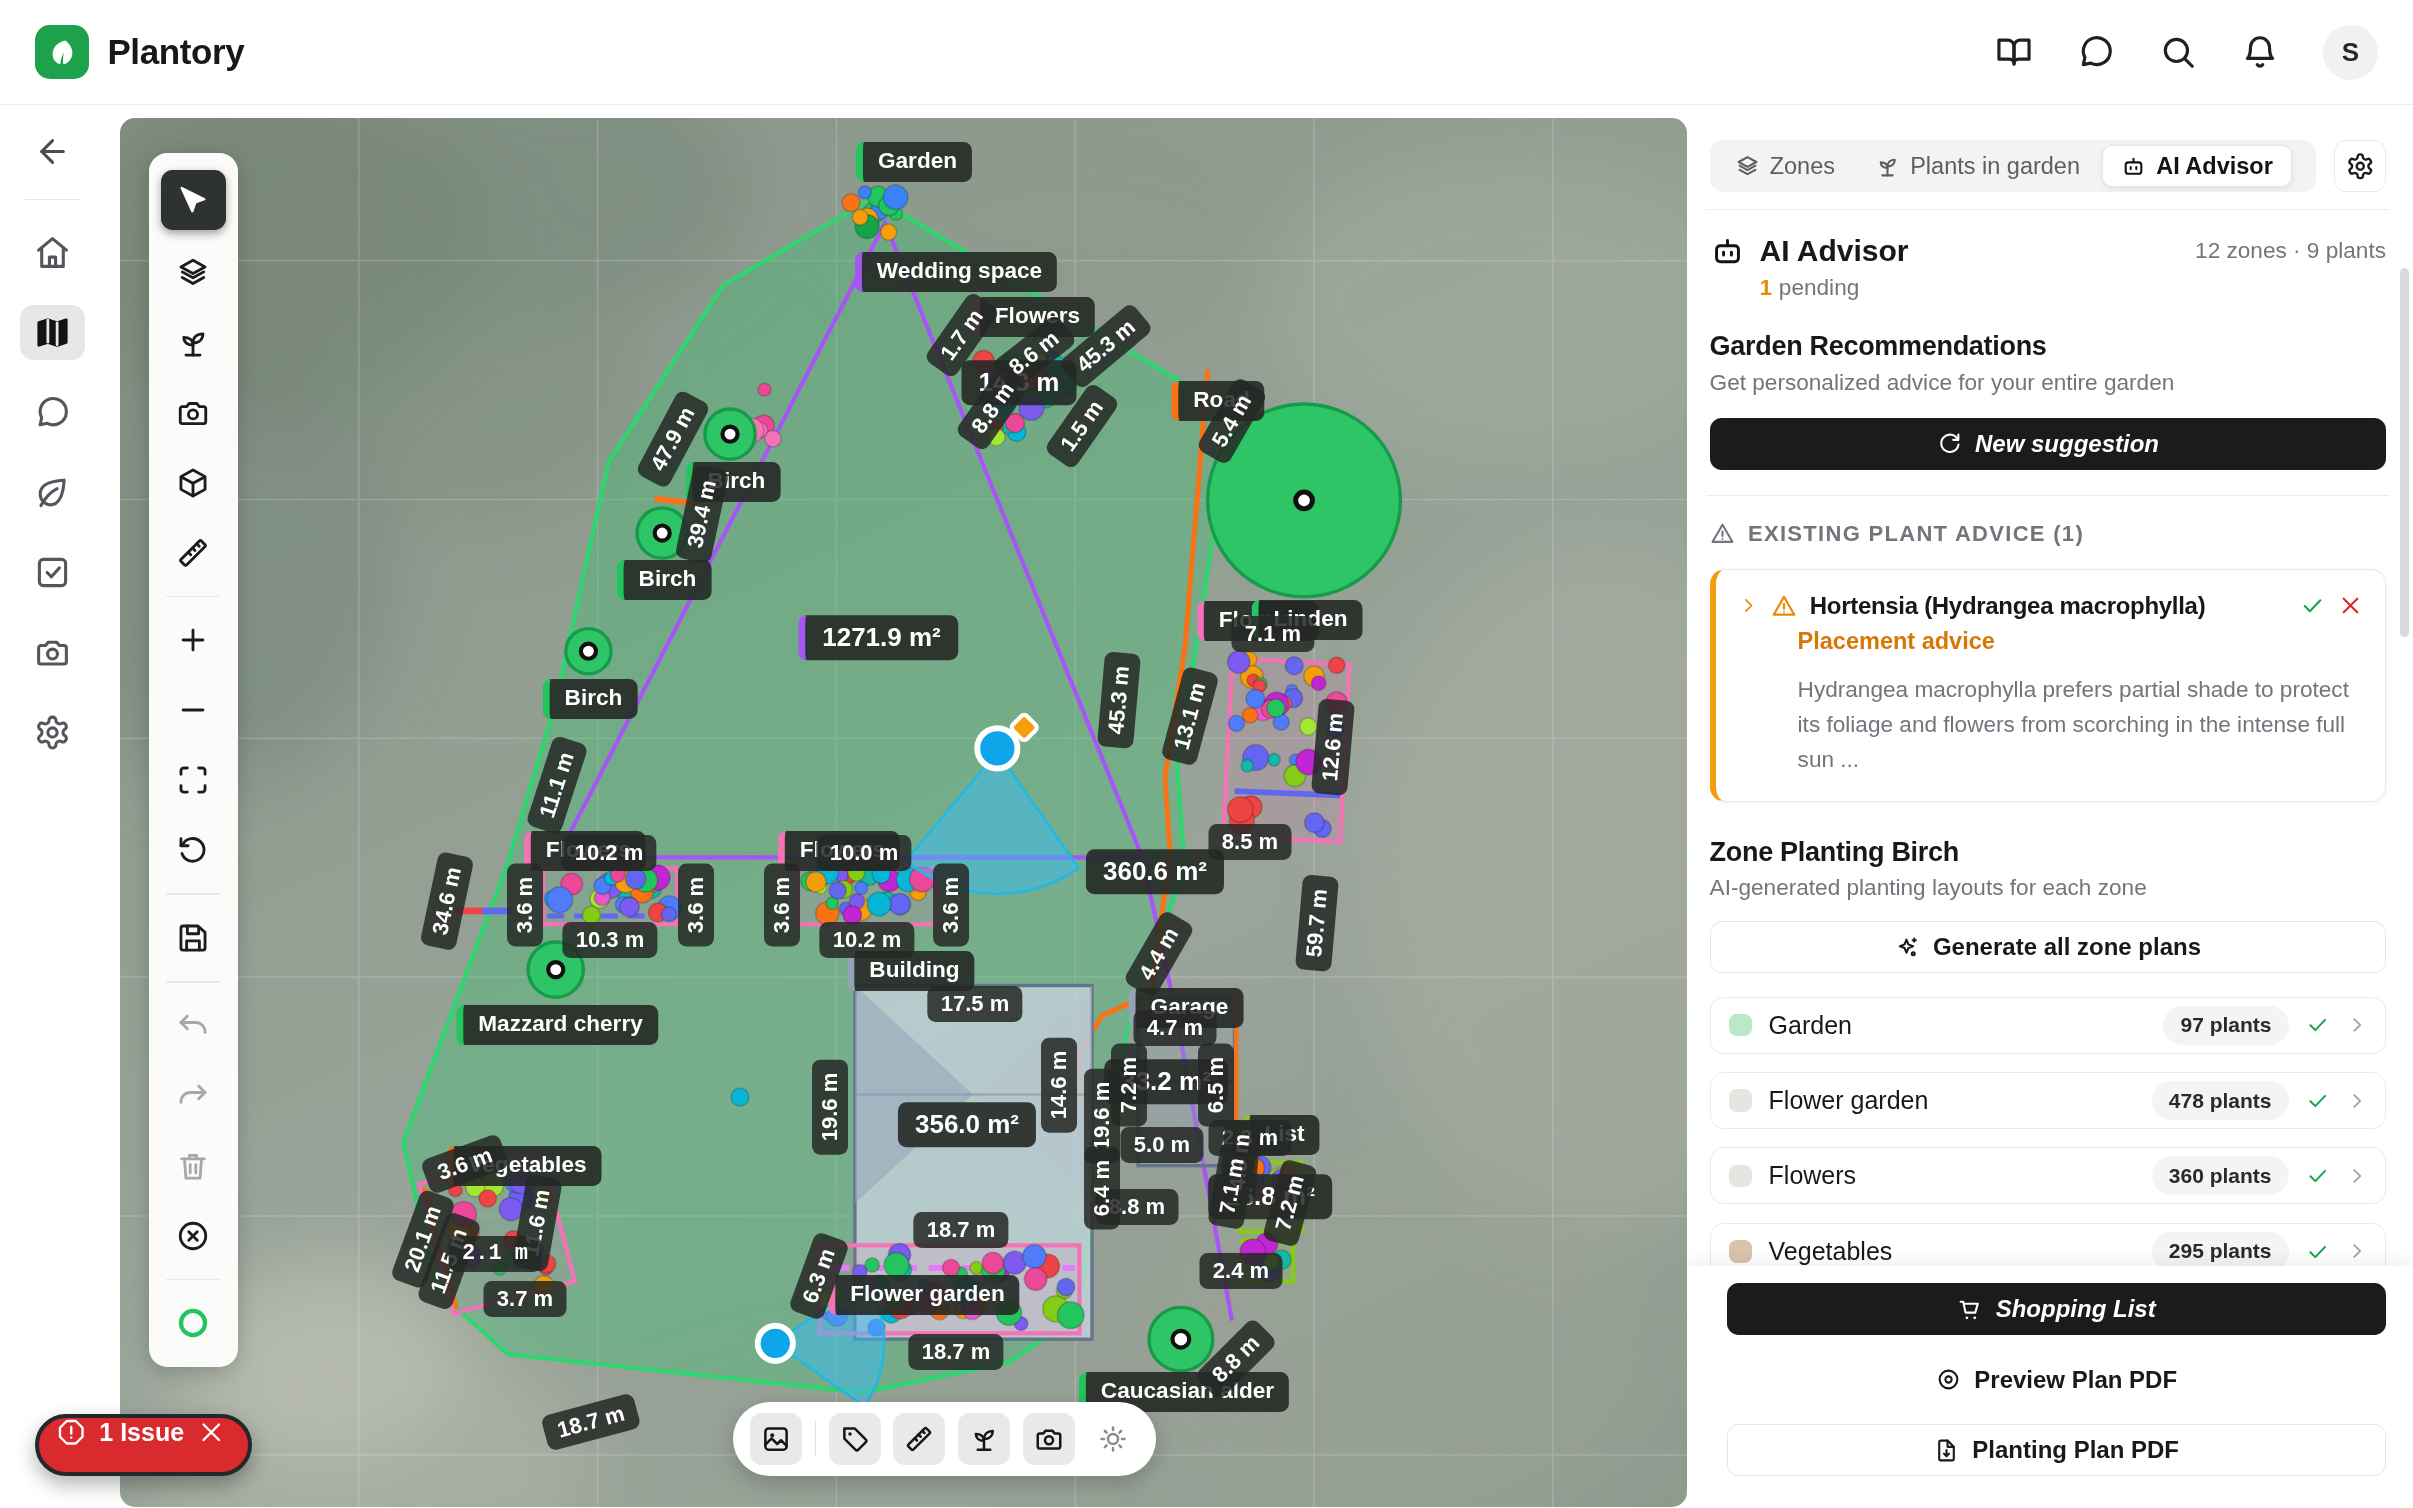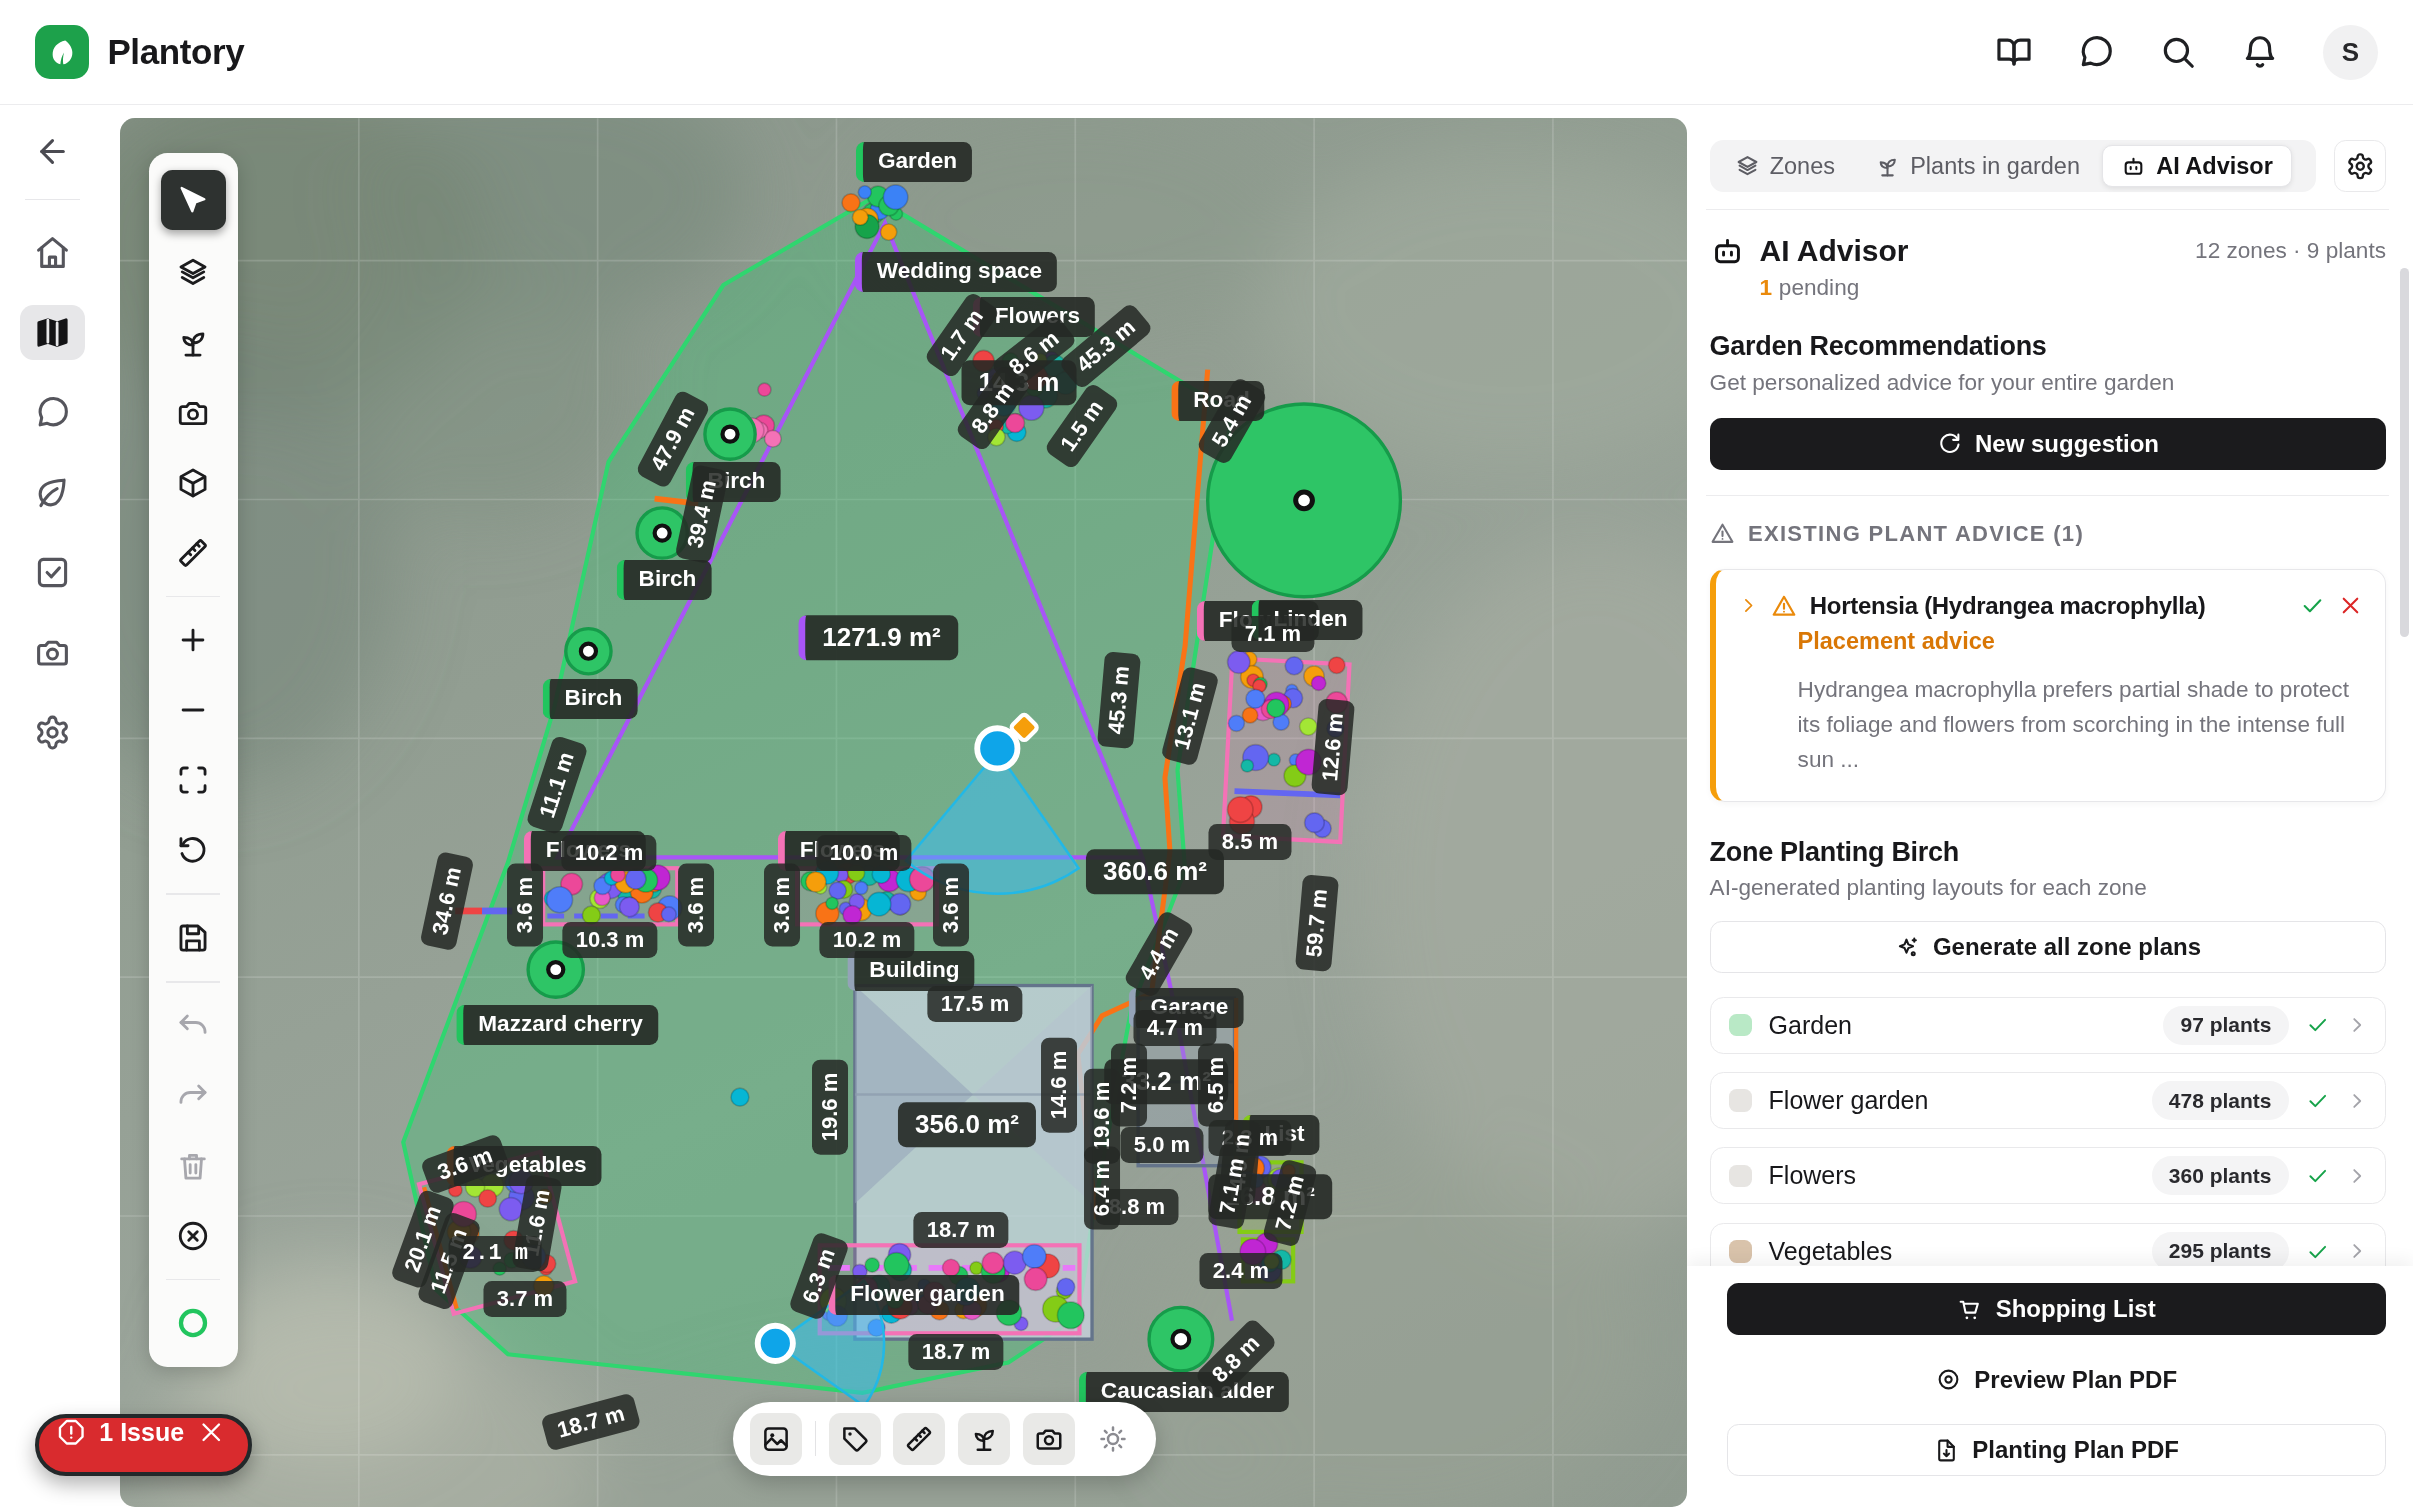--- a/index.html
+++ b/index.html
@@ -100,7 +100,7 @@
   .btn { display: flex; align-items: center; justify-content: center; gap: 13.4px; width: 100%; height: 52px;
          border-radius: 11.7px; font-size: 24px; font-weight: 600; cursor: pointer; }
   .btn .ico { font-size: 25px; display: flex; }
-  .btn.dark { margin-top: 22px; background: #1b1b1d; color: #fff; border: none; }
+  .btn.dark { margin-top: 22px; background: #1b1b1d; color: #fff; border: none; font-style: italic; }
   .btn.outline { background: #fff; color: #19191b; border: 1.3px solid #e5e5e8; }
   .btn.borderless { background: transparent; border: none; color: #19191b; }
 

